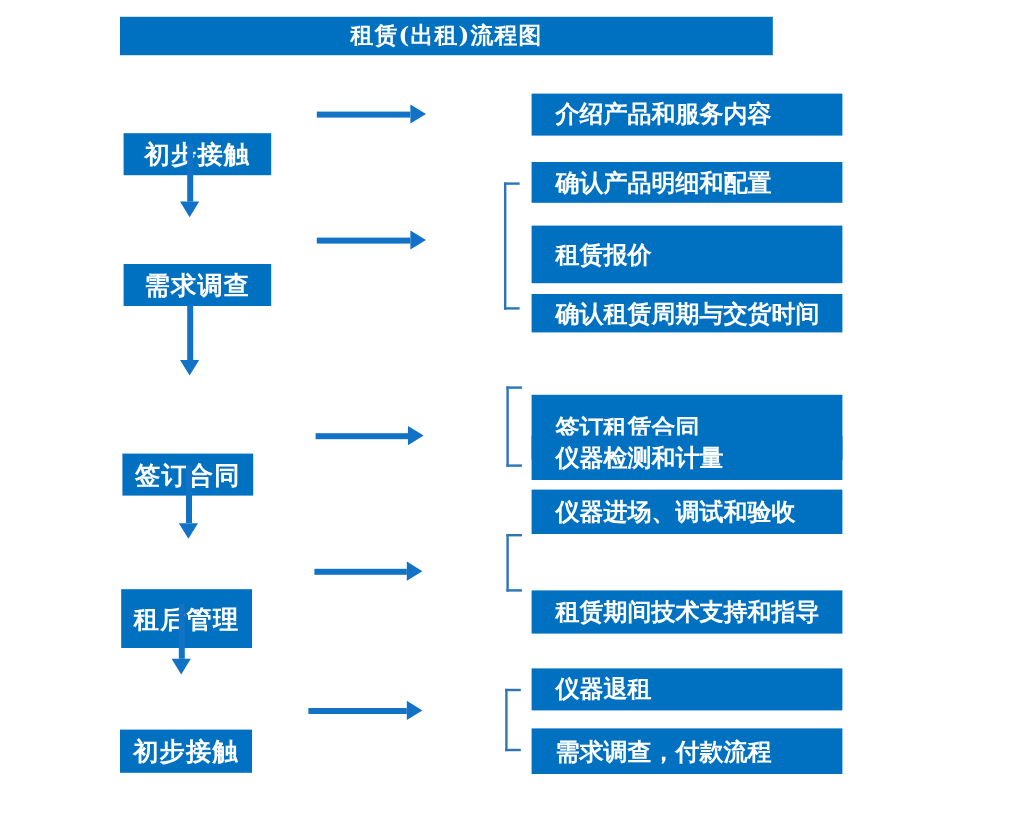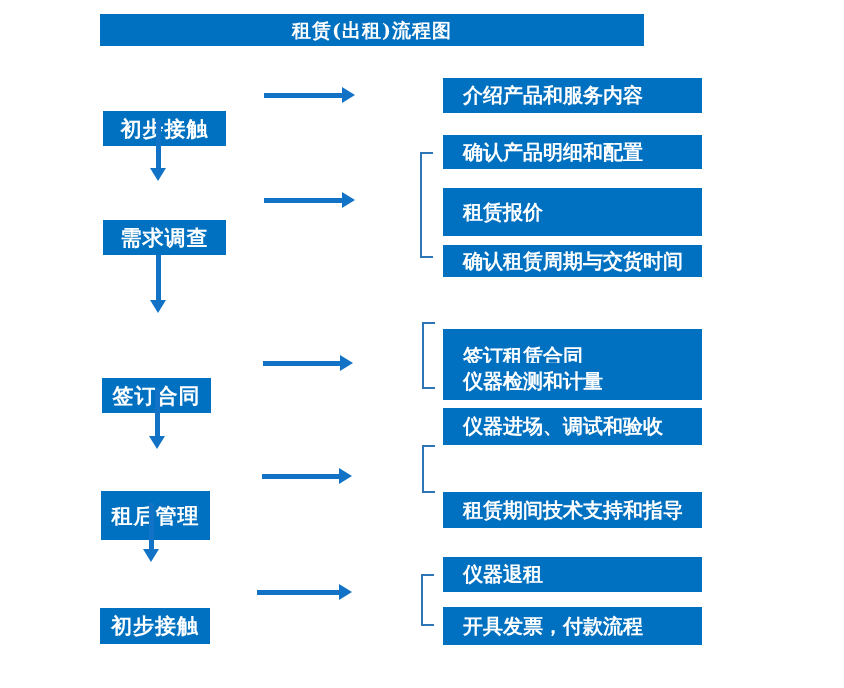--- a/index.html
+++ b/index.html
@@ -101,7 +101,7 @@
   <div class="rbox" style="top:408px;height:37px">仪器进场、调试和验收</div>
   <div class="rbox" style="top:557px;height:35px">仪器退租</div>
   <div class="rbox" style="top:492px;height:36px">租赁期间技术支持和指导</div>
-  <div class="rbox" style="top:607px;height:38px">开具发票，付款流程</div>
+  <div class="rbox" style="top:607px;height:38px">需求调查，付款流程</div>
 
 </div>
 

